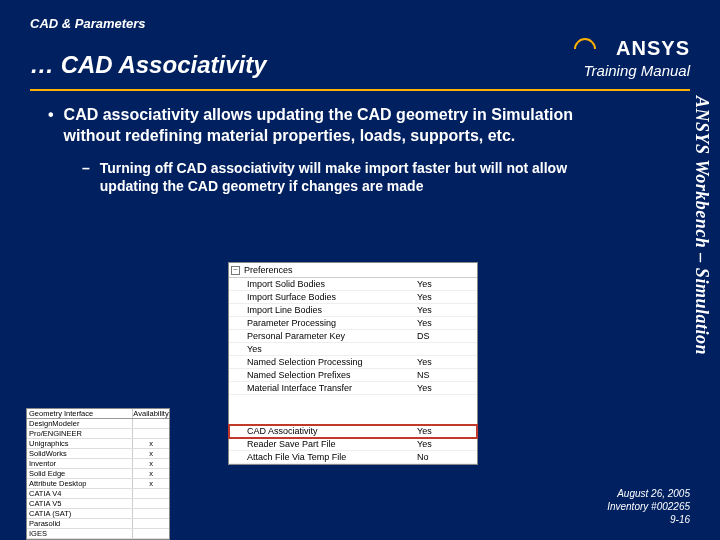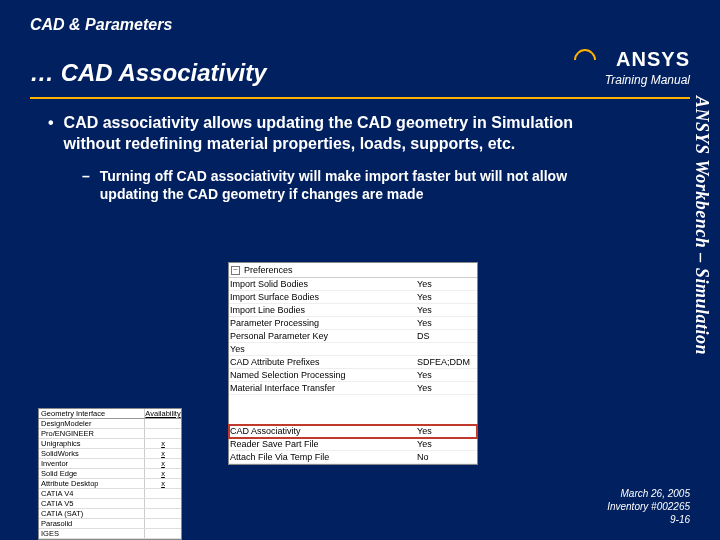--- a/index.html
+++ b/index.html
@@ -17,7 +17,7 @@
   .section-label {
     font-weight: bold;
     font-style: italic;
-    font-size: 16px;
+    font-size: 13px;
     color: #fff;
   }
   .title-row {

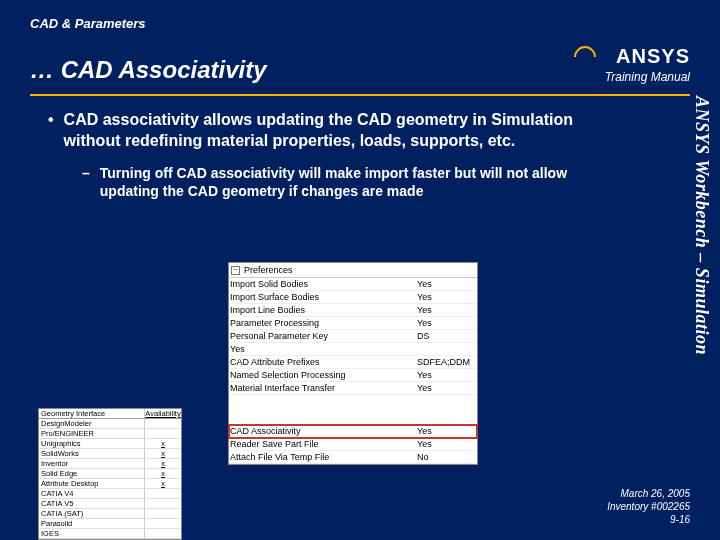--- a/index.html
+++ b/index.html
@@ -24,7 +24,7 @@
     display: flex;
     justify-content: space-between;
     align-items: flex-end;
-    margin-top: 14px;
+    margin-top: 6px;
   }
   .title {
     font-weight: bold;

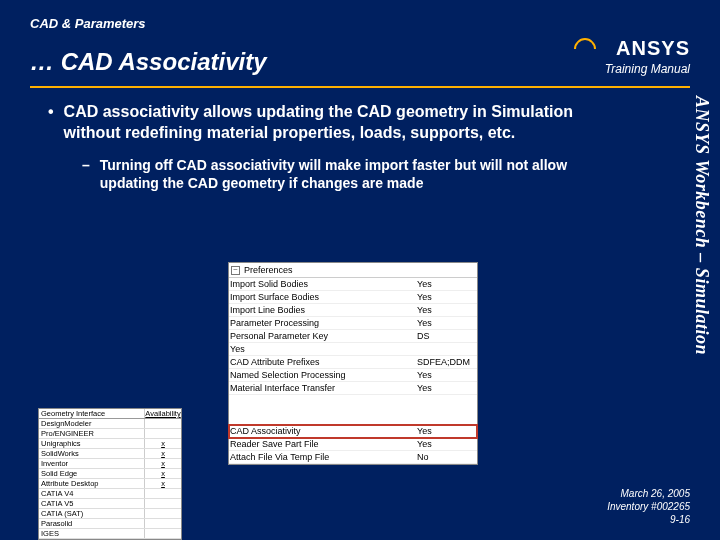--- a/index.html
+++ b/index.html
@@ -57,7 +57,7 @@
   }
   .training-manual {
     font-style: italic;
-    font-size: 12px;
+    font-size: 15px;
     color: #fff;
     margin-top: 2px;
   }

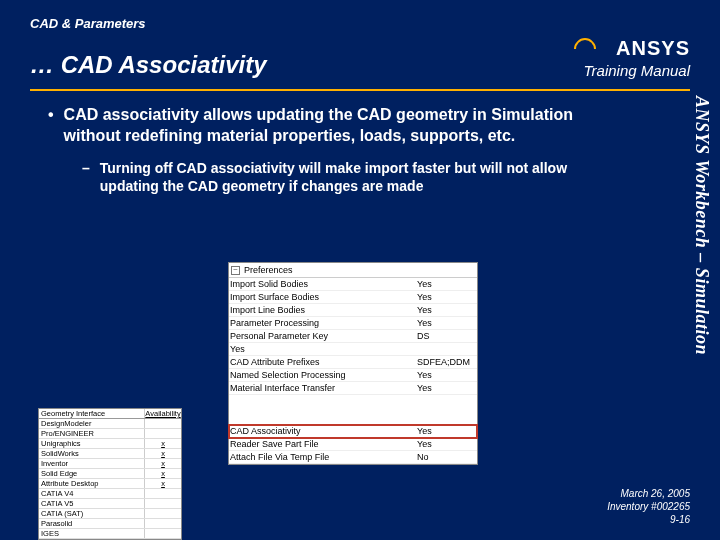--- a/index.html
+++ b/index.html
@@ -131,7 +131,7 @@
   }
   .prefs-row {
     display: flex;
-    padding: 1px 2px 1px 1px;
+    padding: 1px 2px 1px 18px;
     border-bottom: 1px solid #eee;
   }
   .prefs-row .k { flex: 1; }

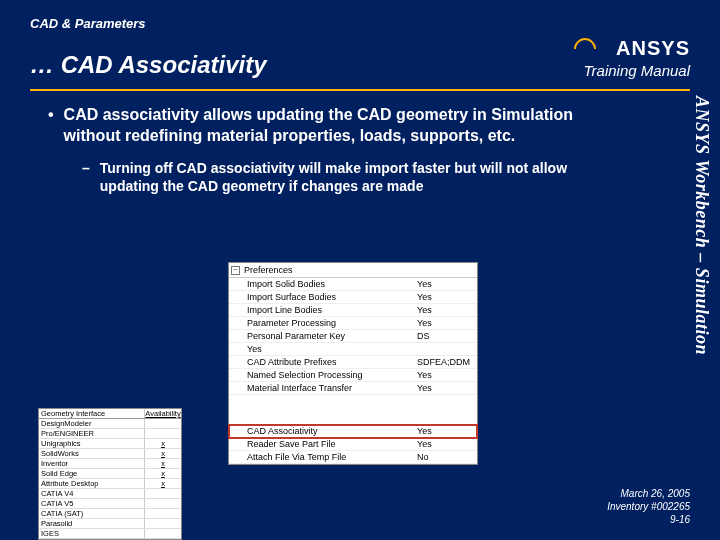--- a/index.html
+++ b/index.html
@@ -230,10 +230,6 @@
         <div class="v">Yes</div>
       </div>
       <div class="prefs-row">
-        <div class="k">CAD Attribute Prefixes</div>
-        <div class="v">SDFEA;DDM</div>
-      </div>
-      <div class="prefs-row">
         <div class="k">Named Selection Processing</div>
         <div class="v">Yes</div>
       </div>

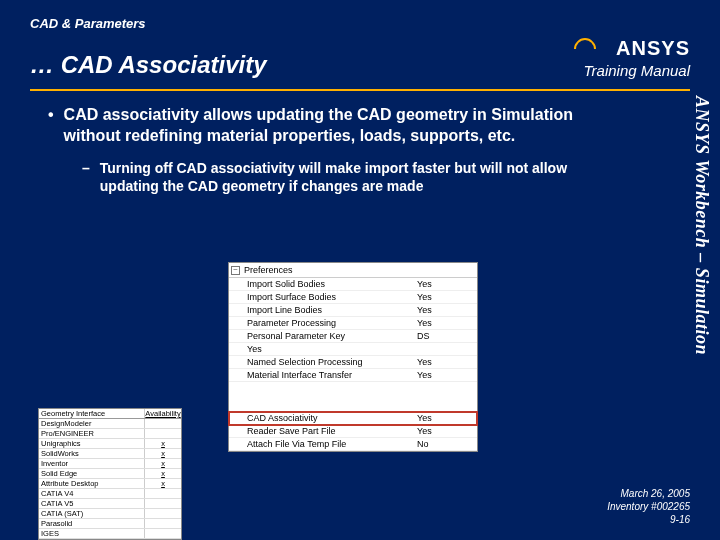--- a/index.html
+++ b/index.html
@@ -234,6 +234,10 @@
         <div class="v">Yes</div>
       </div>
       <div class="prefs-row">
+        <div class="k">Named Selection Prefixes</div>
+        <div class="v">NS</div>
+      </div>
+      <div class="prefs-row">
         <div class="k">Material Interface Transfer</div>
         <div class="v">Yes</div>
       </div>

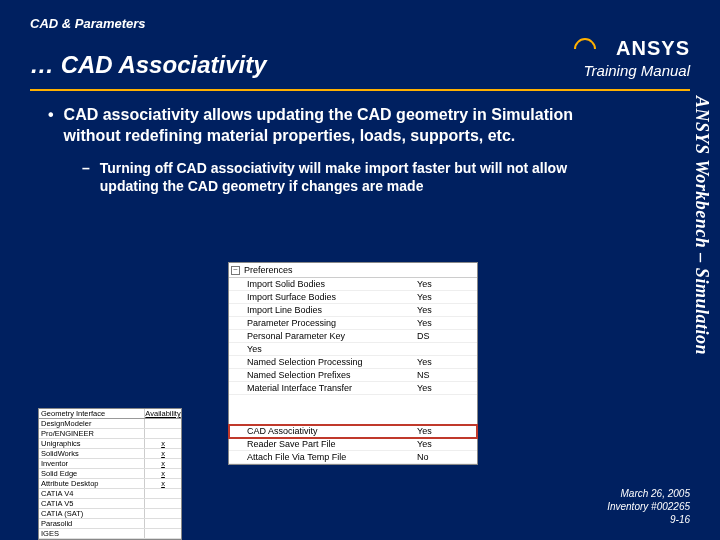--- a/index.html
+++ b/index.html
@@ -143,7 +143,7 @@
   }
   .avail-table {
     position: absolute;
-    left: 38px;
+    left: 26px;
     top: 408px;
     width: 144px;
     background: #fff;

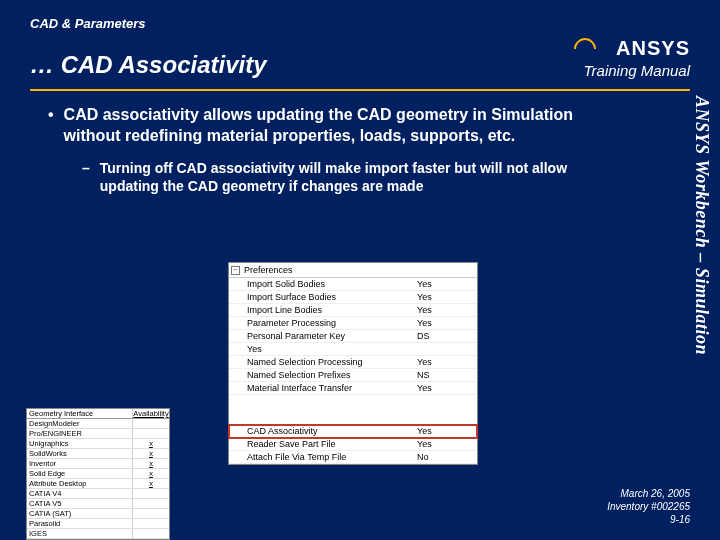--- a/index.html
+++ b/index.html
@@ -157,7 +157,7 @@
   }
   .avail-row.head { font-weight: normal; border-bottom: 1px solid #999; }
   .avail-row .c1 { flex: 1; padding: 0 2px; border-right: 1px solid #ccc; }
-  .avail-row .c2 { width: 36px; text-align: center; text-decoration: underline; }
+  .avail-row .c2 { width: 36px; text-align: center; }
   .footer {
     position: absolute;
     right: 30px;

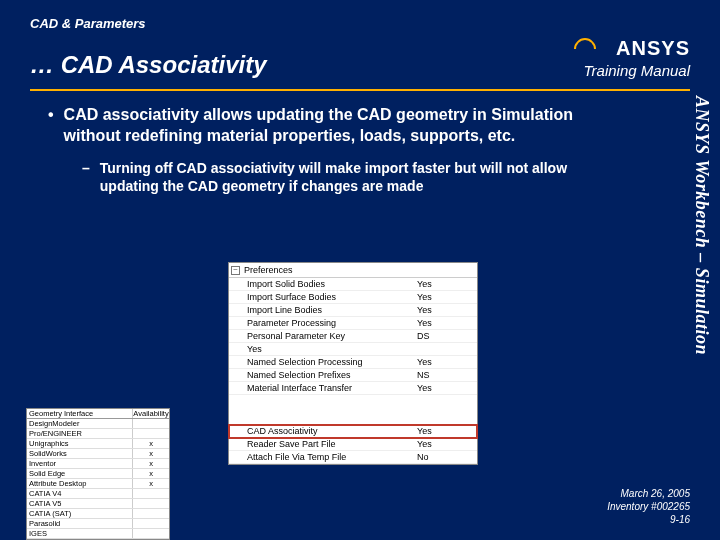--- a/index.html
+++ b/index.html
@@ -314,7 +314,7 @@
 </div>
 
 <div class="footer">
-  <div>March 26, 2005</div>
+  <div>August 26, 2005</div>
   <div>Inventory #002265</div>
   <div>9-16</div>
 </div>

